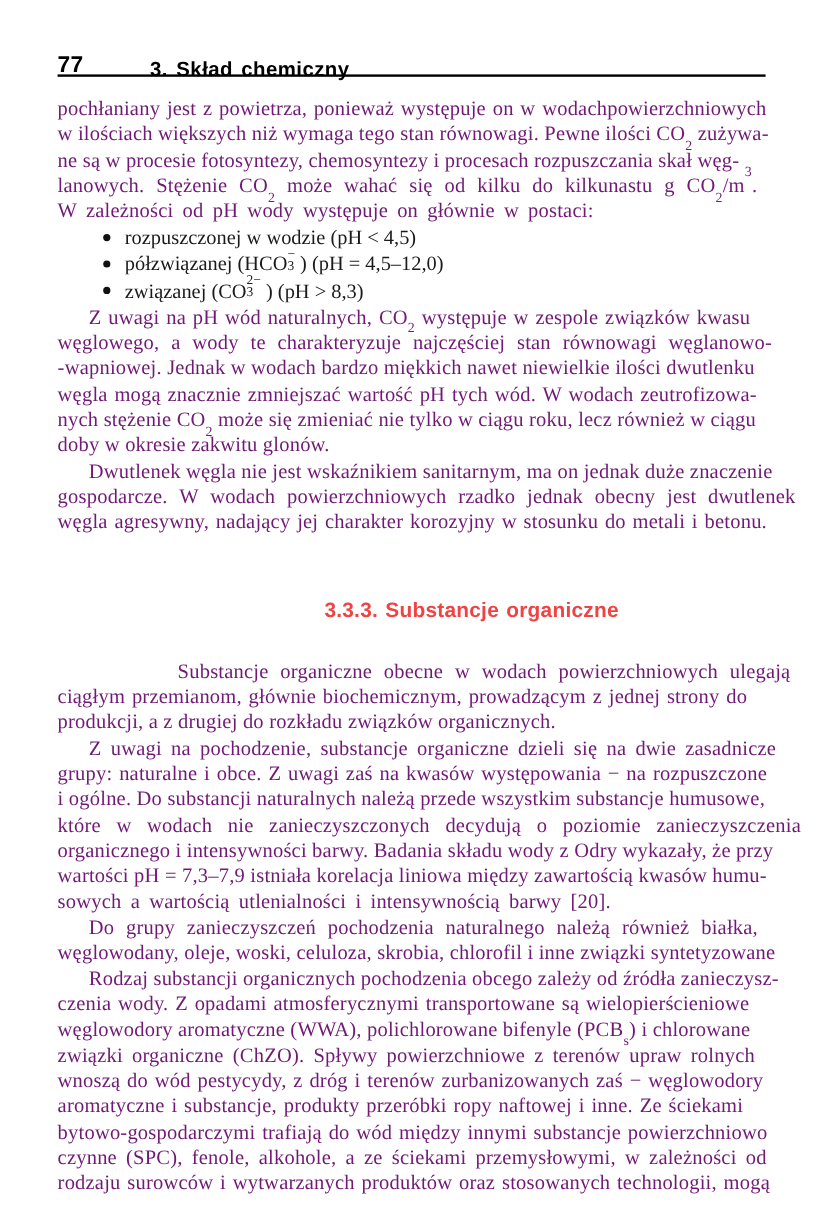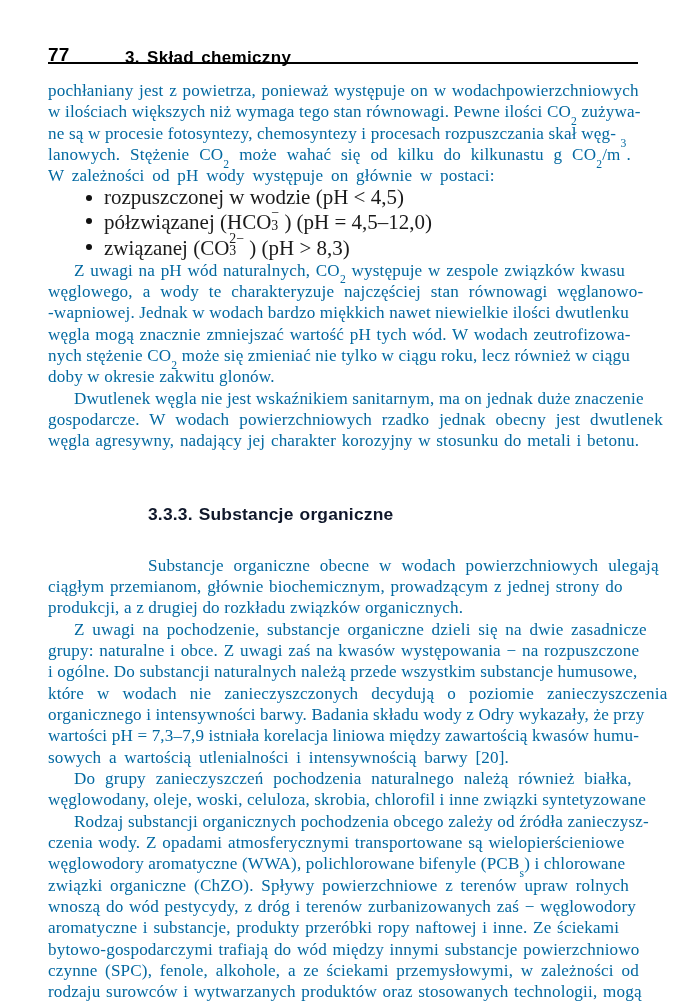--- a/index.html
+++ b/index.html
@@ -74,7 +74,7 @@
     line-height: 21.35px;
     white-space: nowrap;
     letter-spacing: 0.01em;
-    color: #0369a1;
+    color: #701a75;
   }
   
   .ln.j {

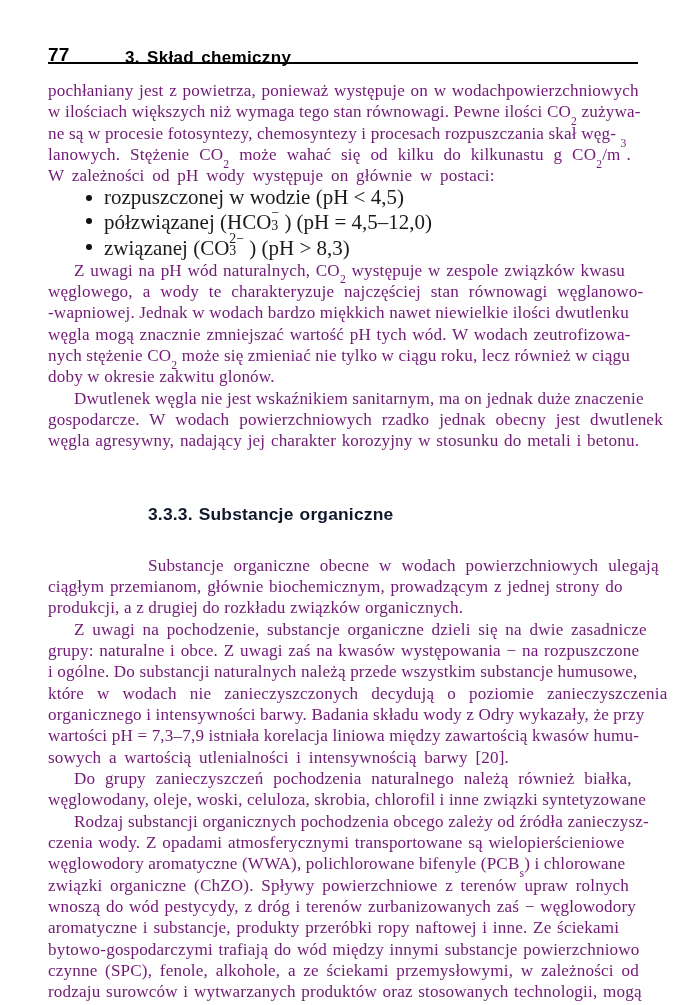--- a/index.html
+++ b/index.html
@@ -101,7 +101,7 @@
   .blist li {
     position: relative;
     padding-left: 56px;
-    font-size: 21px;
+    font-size: 17px;
     line-height: 21.6px;
     white-space: nowrap;
   }

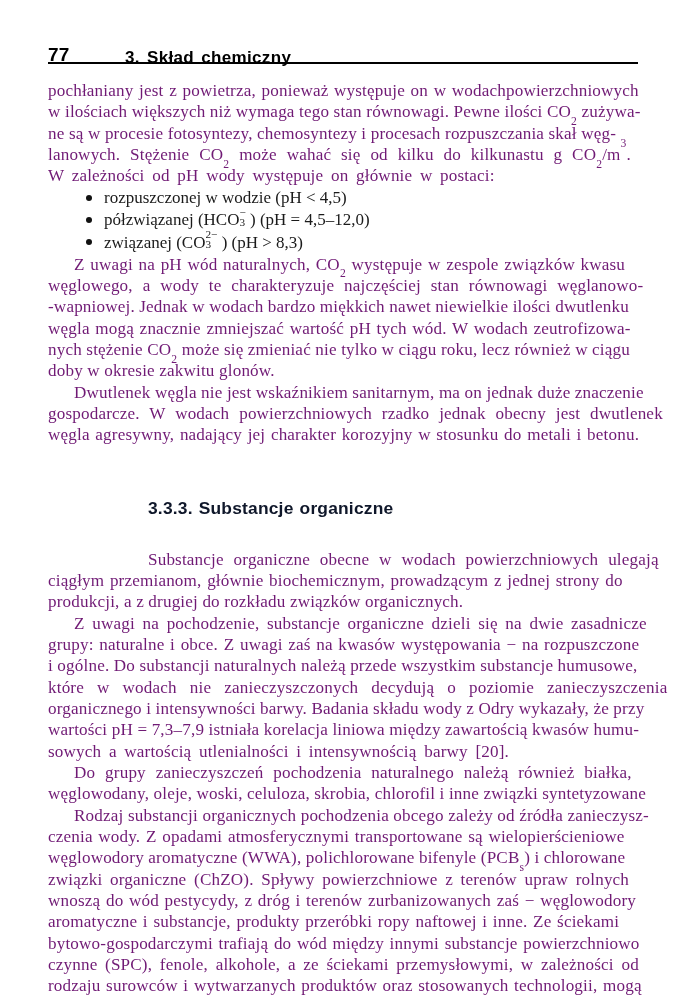--- a/index.html
+++ b/index.html
@@ -123,8 +123,9 @@
     font-size: 17.4px;
     letter-spacing: 0.2px;
     word-spacing: 1px;
-    color: #0f172a;
+    color: #ef4444;
     padding-left: 100px;
+    text-align: center;
   }
   .space-before-head { height: 52px; }
   .space-after-head { height: 30px; }

